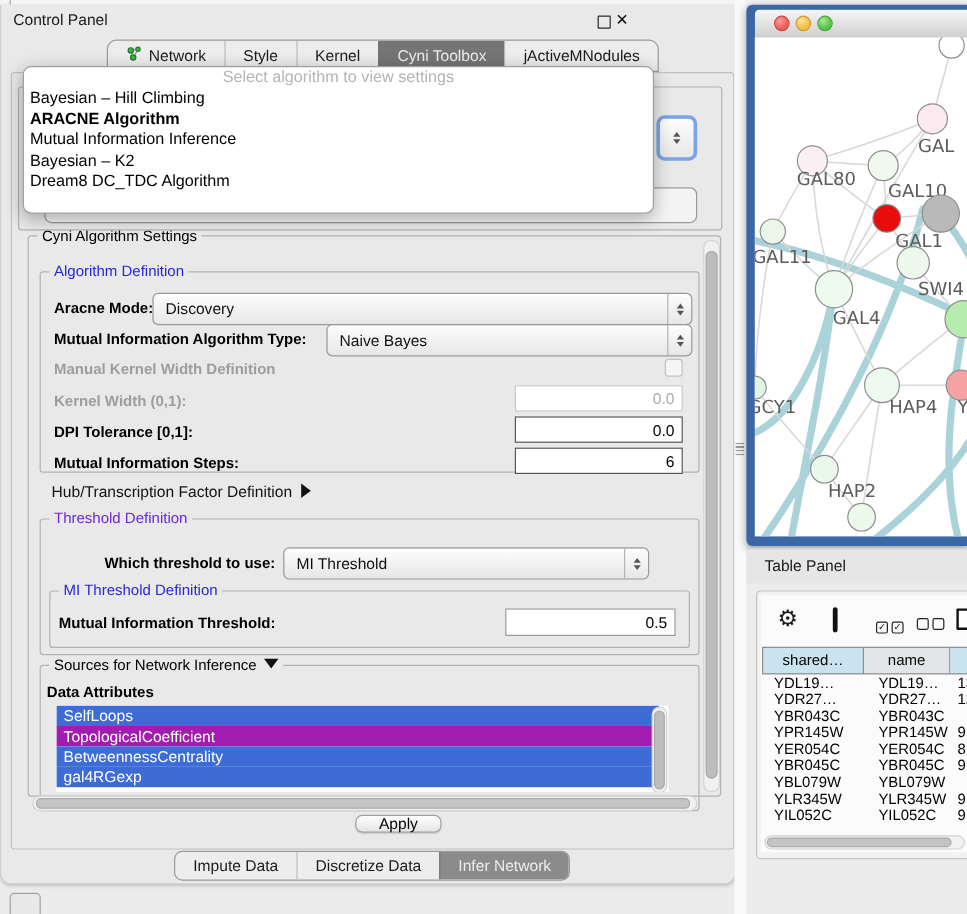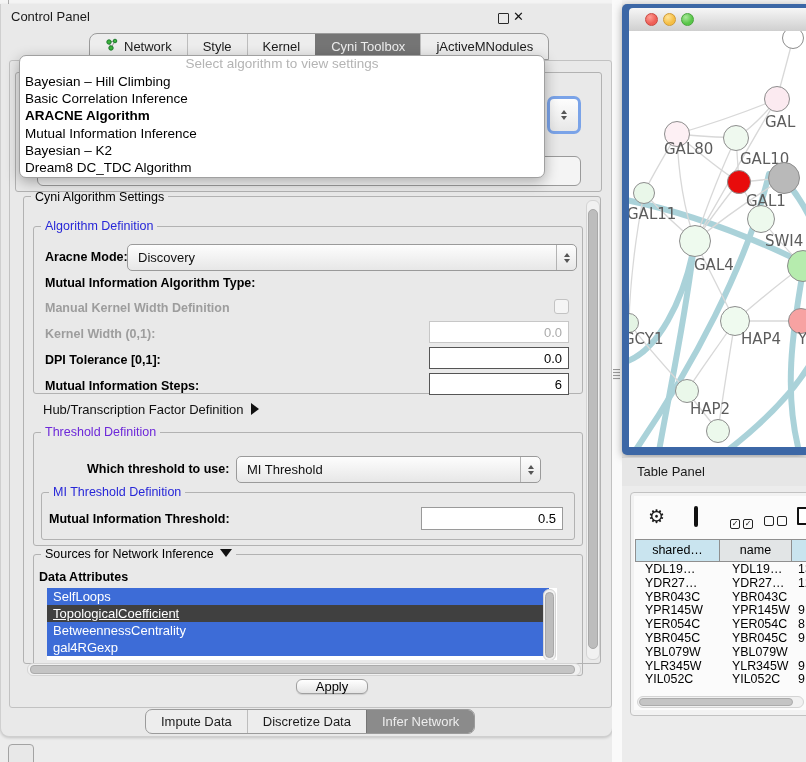--- a/index.html
+++ b/index.html
@@ -117,7 +117,6 @@
       <div class="prompt">Select algorithm to view settings</div>
       <div>
           <div class="item">Bayesian – Hill Climbing</div>
-          <div class="item">Basic Correlation Inference</div>
           <div class="item bold">ARACNE Algorithm</div>
           <div class="item">Mutual Information Inference</div>
           <div class="item">Bayesian – K2</div>

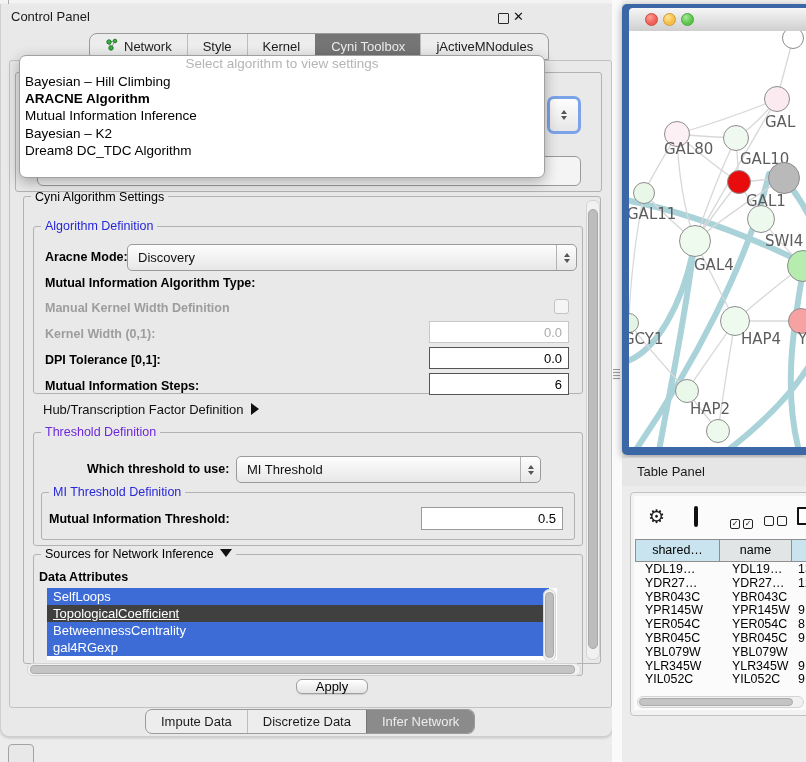--- a/index.html
+++ b/index.html
@@ -144,6 +144,13 @@
     </div>
 
     <div class="abs lbl" style="left:44px;top:272px;">Mutual Information Algorithm Type:</div>
+    <div class="abs combo" style="left:271px;top:266px;width:303px;height:25px;">
+      <span class="val">Naive Bayes</span>
+      <span class="stepper">
+          <span class="tri-up"></span>
+          <span class="tri-dn"></span>
+        </span>
+    </div>
 
     <div class="abs lbl dis" style="left:44px;top:297px;">Manual Kernel Width Definition</div>
     <div class="abs checkbox" style="left:553px;top:295px;"></div>

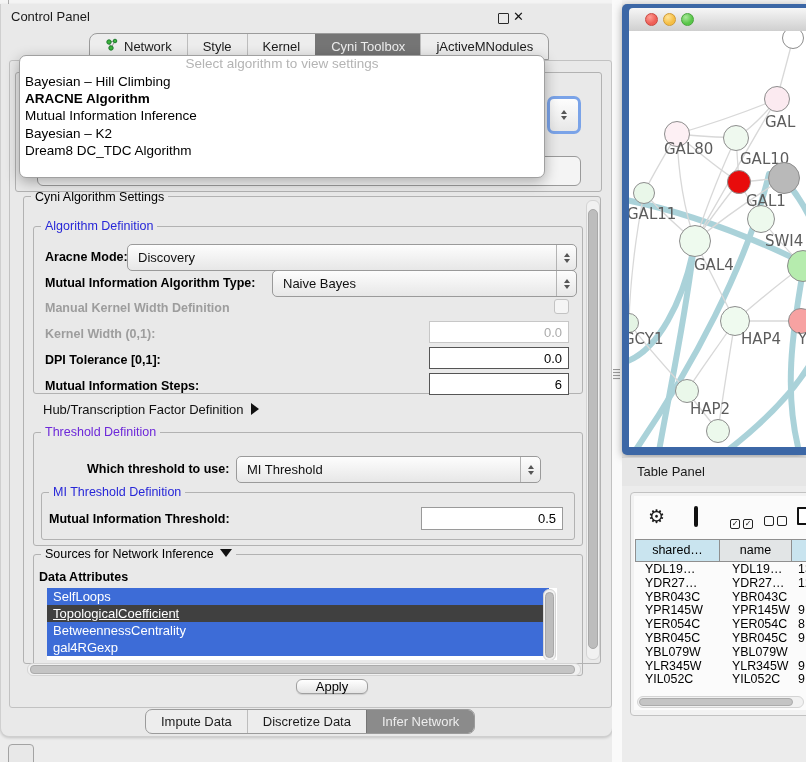--- a/index.html
+++ b/index.html
@@ -194,7 +194,7 @@
     <div class="abs" style="left:46px;top:584px;width:510px;height:72px;background:#fff;overflow:hidden;">
       <div>
           <div class="attr-item" style="background: rgb(61, 108, 215); width: 496px;">SelfLoops</div>
-          <div class="attr-item" style="background: #404040; width: 496px; text-decoration: underline;">TopologicalCoefficient</div>
+          <div class="attr-item" style="background: #a21caf; width: 496px;">TopologicalCoefficient</div>
           <div class="attr-item" style="background: rgb(61, 108, 215); width: 496px;">BetweennessCentrality</div>
           <div class="attr-item" style="background: rgb(61, 108, 215); width: 496px;">gal4RGexp</div>
         </div>

